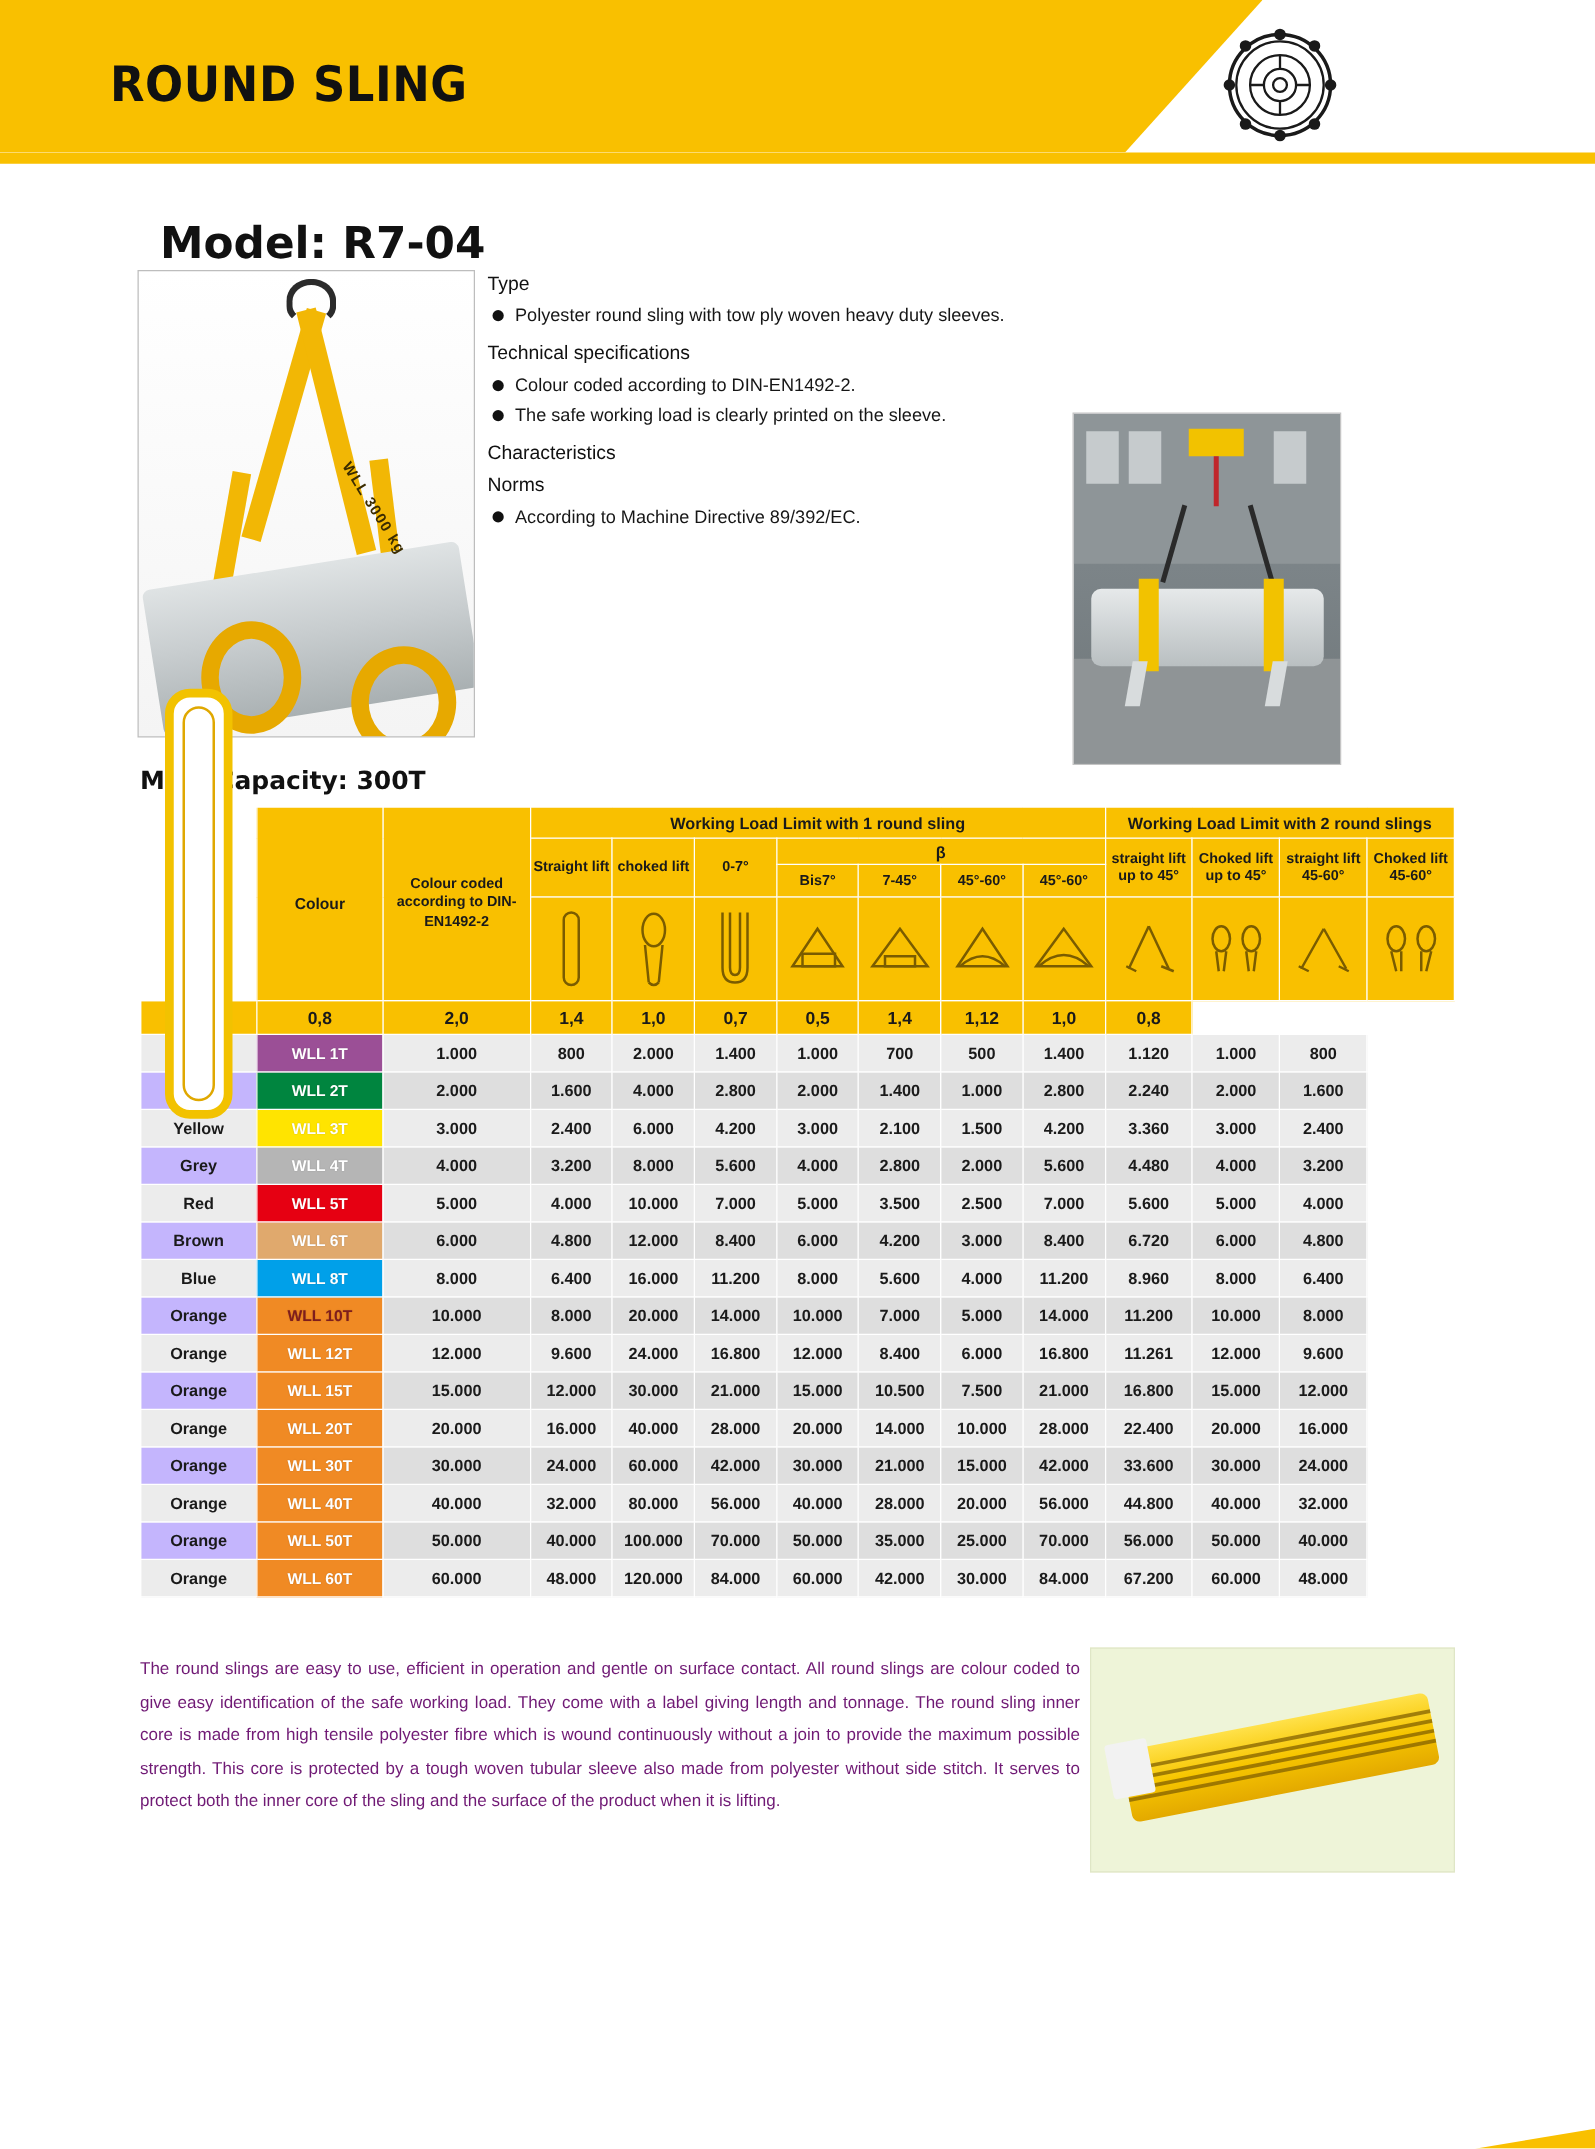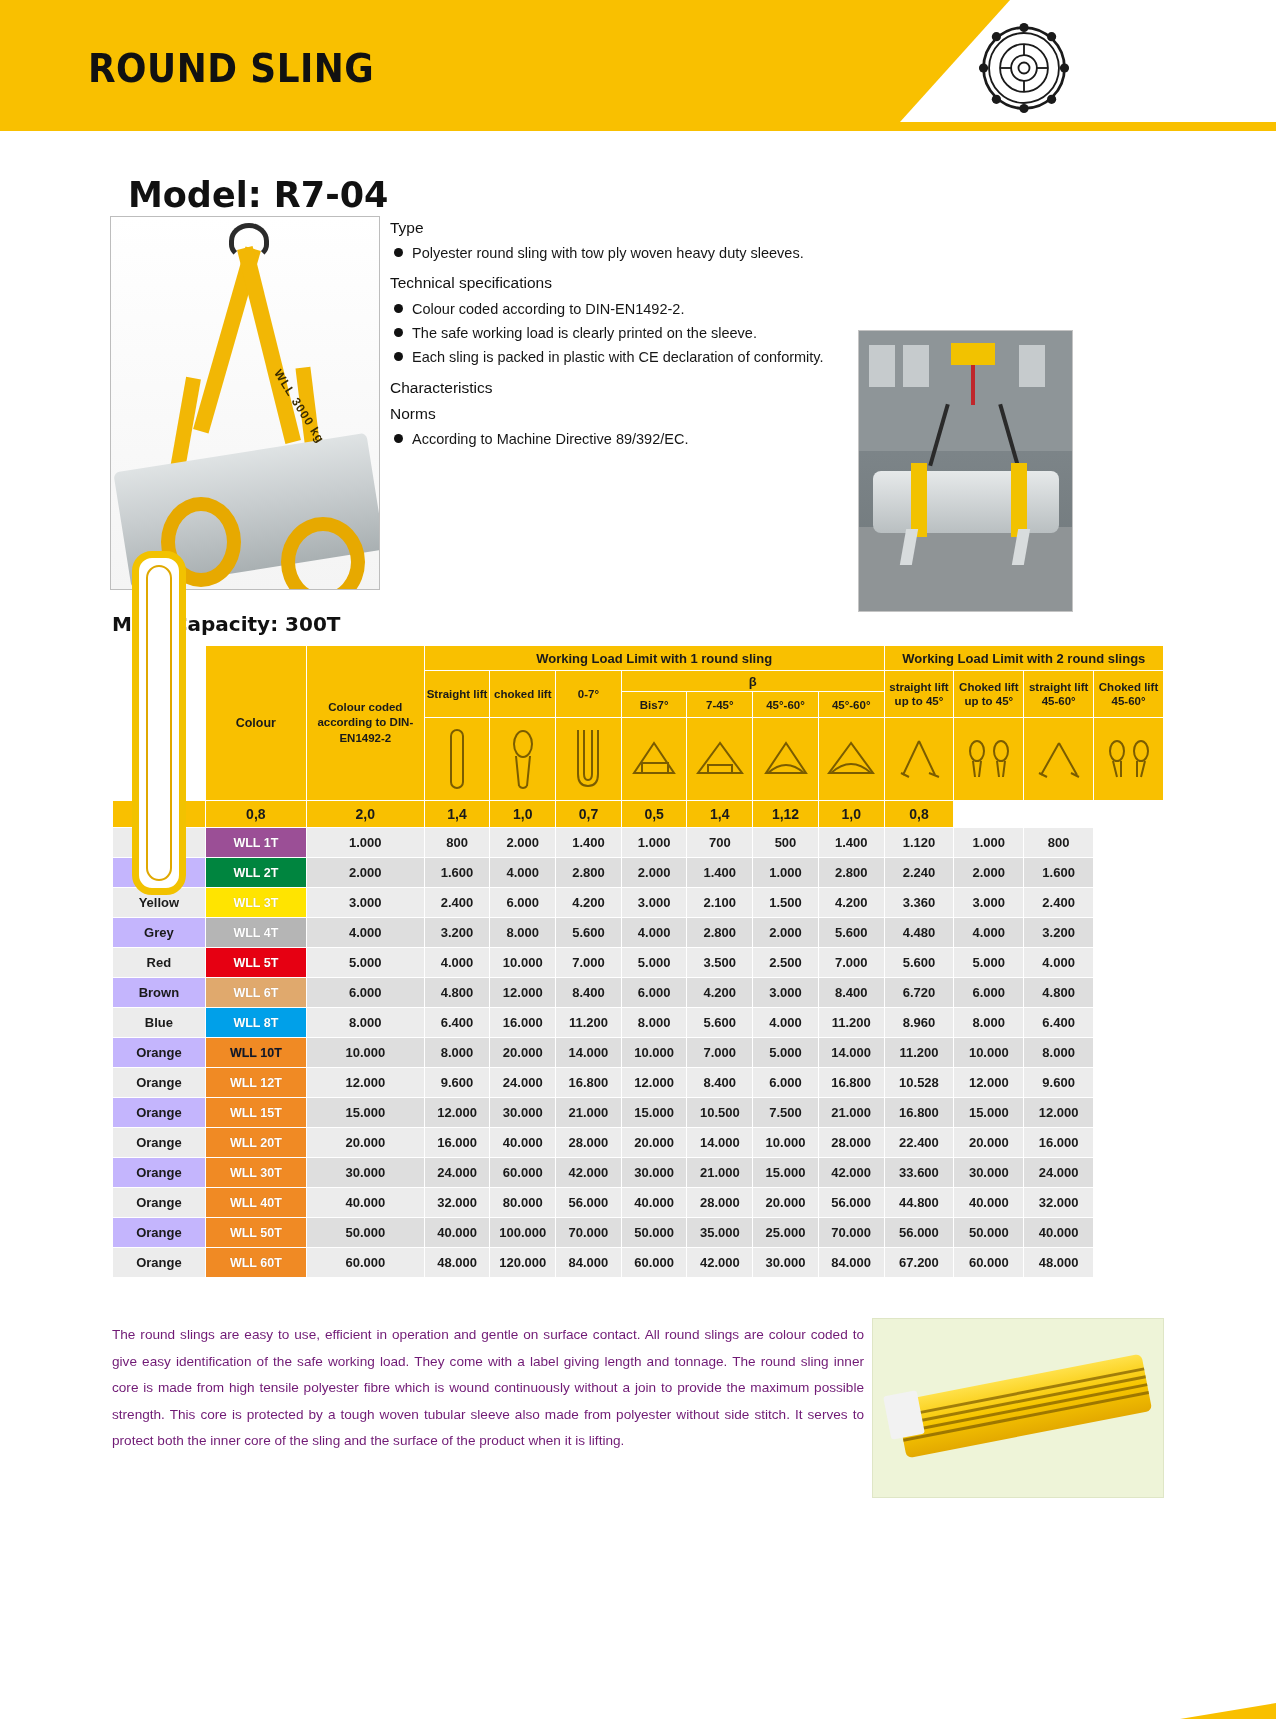--- a/index.html
+++ b/index.html
@@ -253,7 +253,6 @@
   <ul>
     <li>Colour coded according to DIN-EN1492-2.</li>
     <li>The safe working load is clearly printed on the sleeve.</li>
-    <li>Each sling is packed in plastic with CE declaration of conformity.</li>
   </ul>
   <h3>Characteristics</h3>
   <h3>Norms</h3>

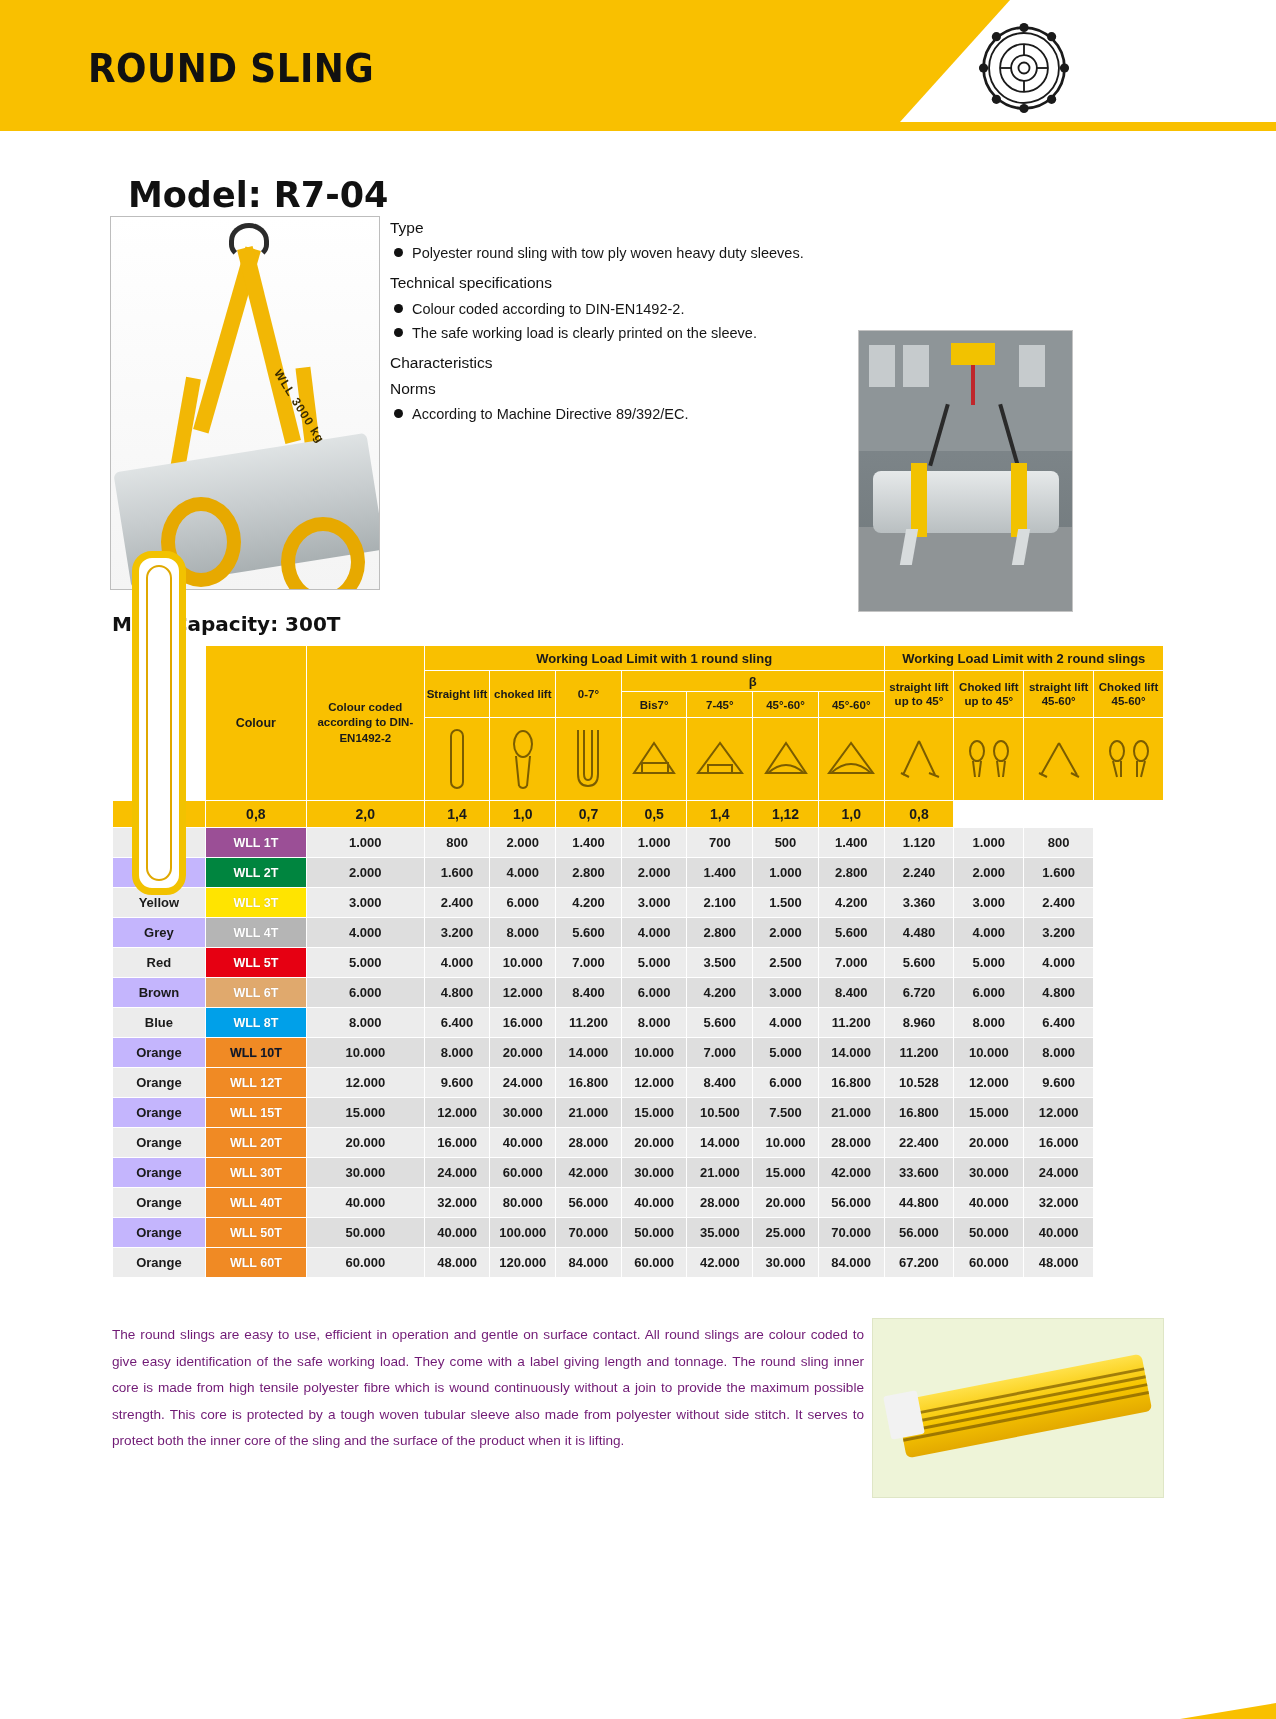--- a/index.html
+++ b/index.html
@@ -500,7 +500,7 @@
         </tr>
         <tr>
           <td class="rowlabel alt">Orange</td>
-          <td class="wll" style="background:#f08a24;color:#0f172a">WLL 10T</td>
+          <td class="wll" style="background:#f08a24;color:#7f1d1d">WLL 10T</td>
           <td class="val alt">10.000</td>
           <td class="val alt">8.000</td>
           <td class="val alt">20.000</td>

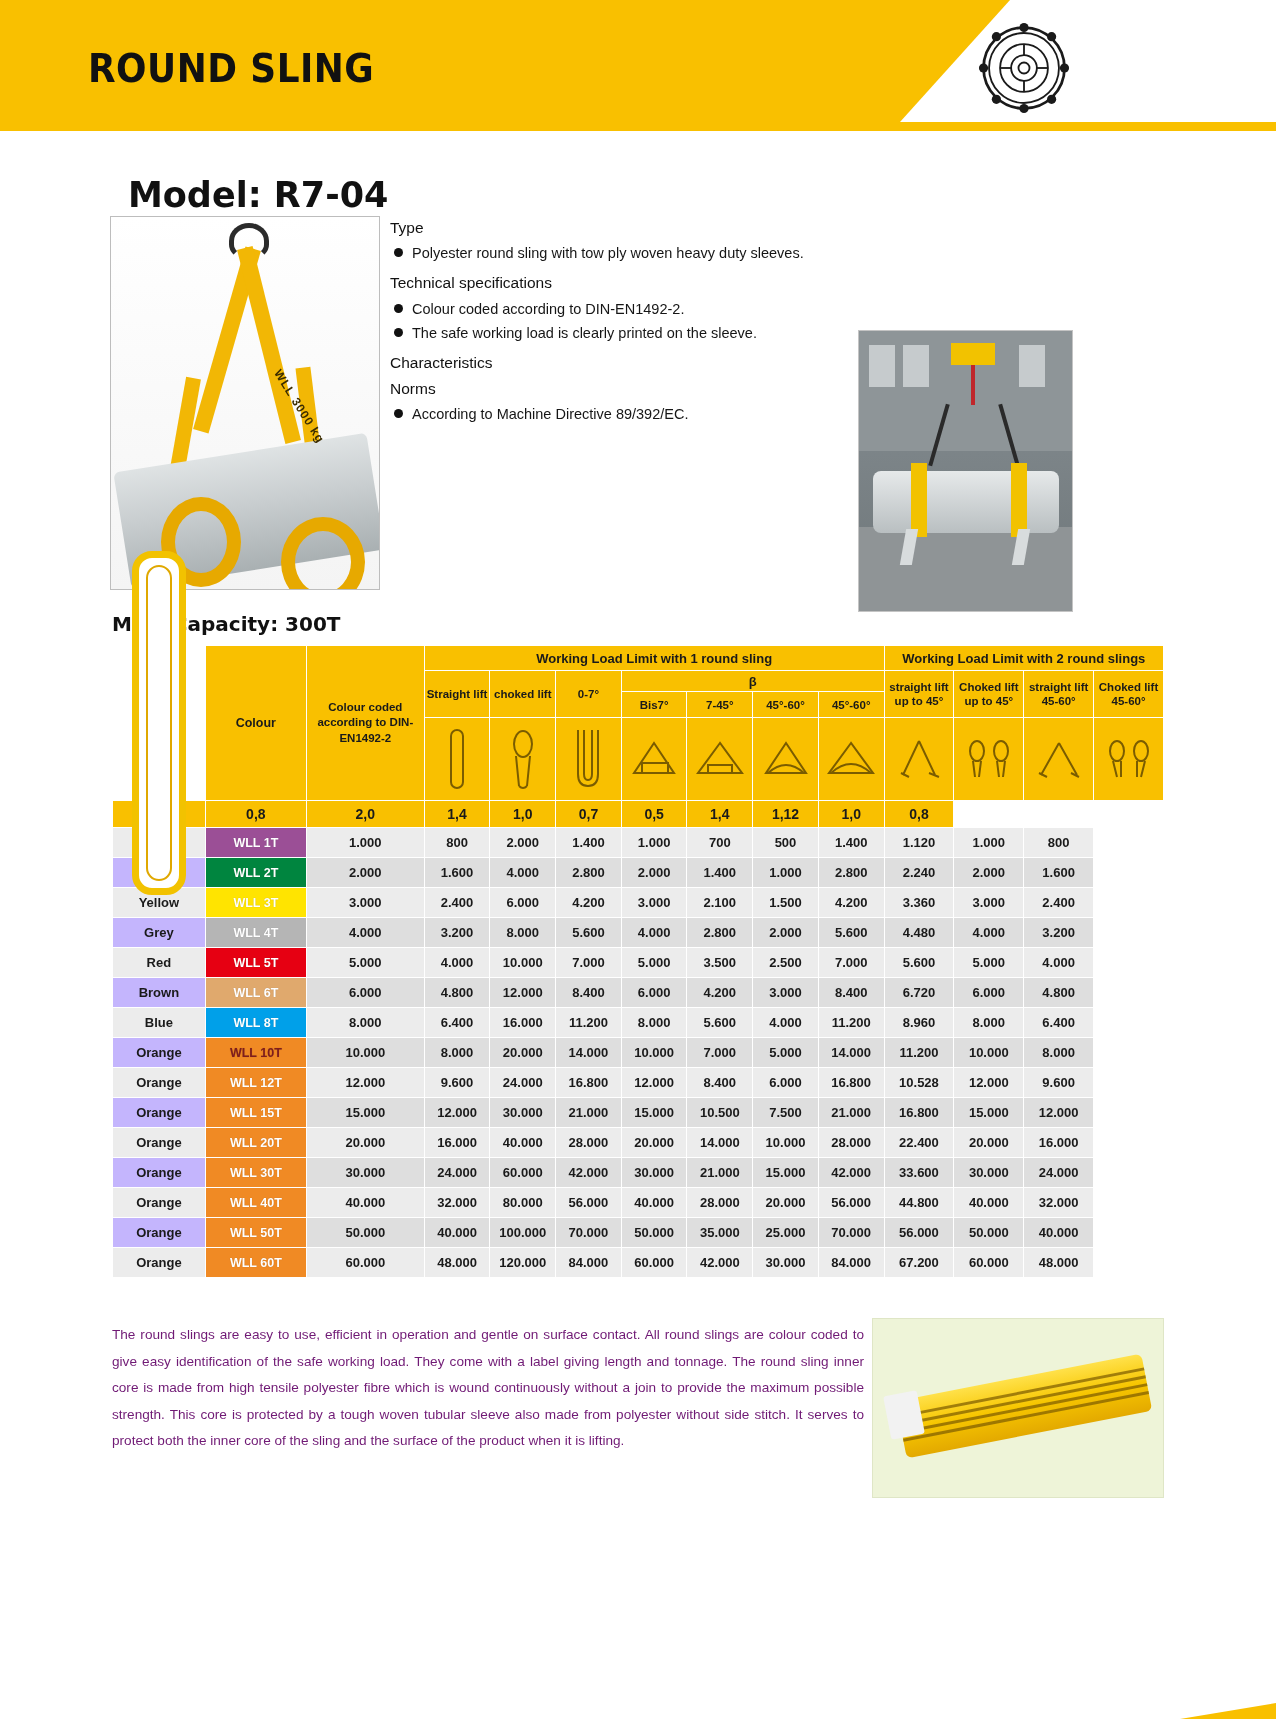--- a/index.html
+++ b/index.html
@@ -524,7 +524,7 @@
           <td class="val">8.400</td>
           <td class="val">6.000</td>
           <td class="val">16.800</td>
-          <td class="val">10.528</td>
+          <td class="val">11.261</td>
           <td class="val">12.000</td>
           <td class="val">9.600</td>
         </tr>

